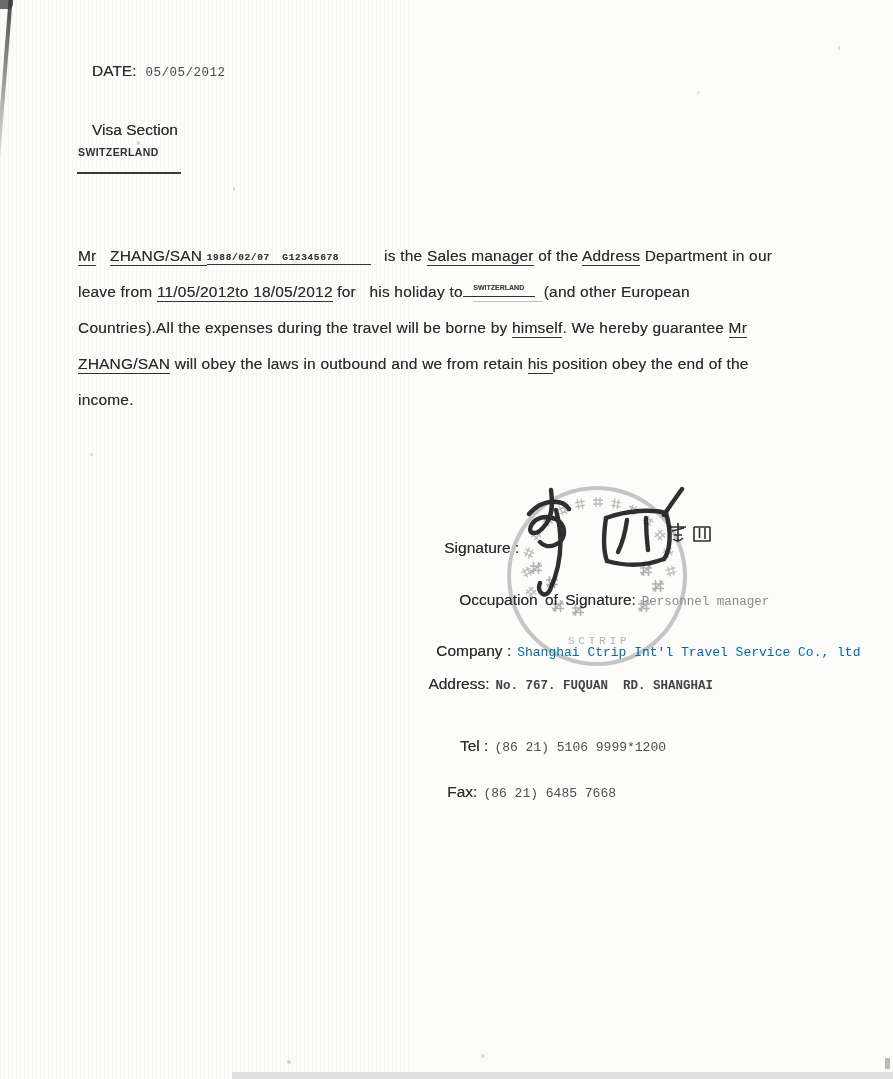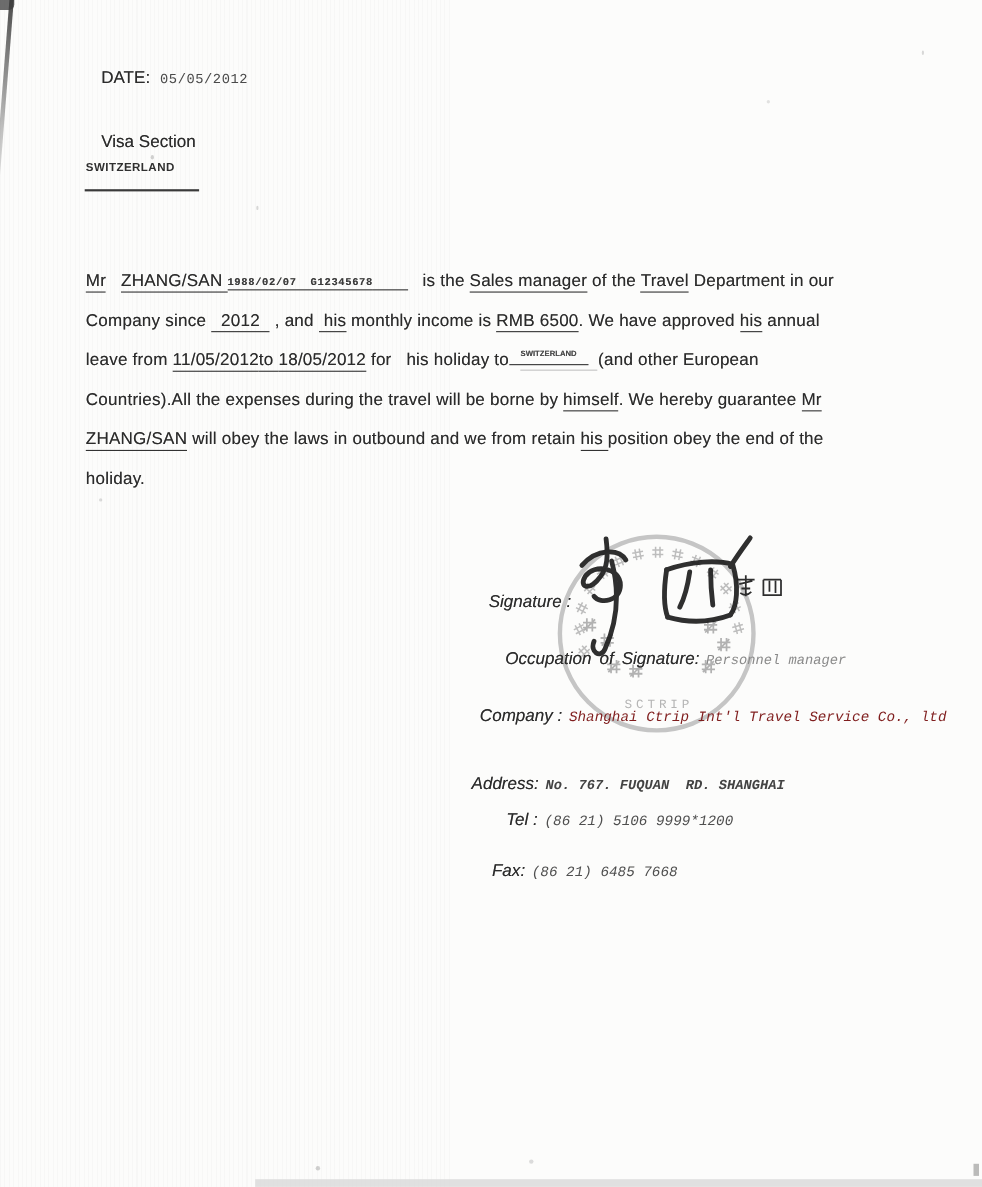--- a/index.html
+++ b/index.html
@@ -89,7 +89,7 @@
   </div>
 
   <div class="body-par">
-      <div class="line"><span class="u">Mr</span><span>   </span><span class="u">ZHANG/SAN </span><span class="u small">1988/02/07  G12345678</span><span class="u small">     </span><span>   is the </span><span class="u">Sales manager</span><span> of the </span><span class="u">Travel</span><span> Department in our</span></div>
+      <div class="line"><span class="u">Mr</span><span>   </span><span class="u">ZHANG/SAN </span><span class="u small">1988/02/07  G12345678</span><span class="u small">     </span><span>   is the </span><span class="u">Sales manager</span><span> of the </span><span class="u">Address</span><span> Department in our</span></div>
       <div class="line"><span>Company since </span><span class="u">  2012  </span><span> , and </span><span class="u"> his</span><span> monthly income is </span><span class="u">RMB 6500</span><span>. We have approved </span><span class="u">his</span><span> annual</span></div>
       <div class="line"><span>leave from </span><span class="u">11/05/2012</span><span class="u">to </span><span class="u">18/05/2012</span><span> for   his holiday to</span><span class="sup-blank"><span class="sup-text">SWITZERLAND</span></span><span>  (and other European</span></div>
       <div class="line"><span>Countries).All the expenses during the travel will be borne by </span><span class="u">himself</span><span>. We hereby guarantee </span><span class="u">Mr</span></div>

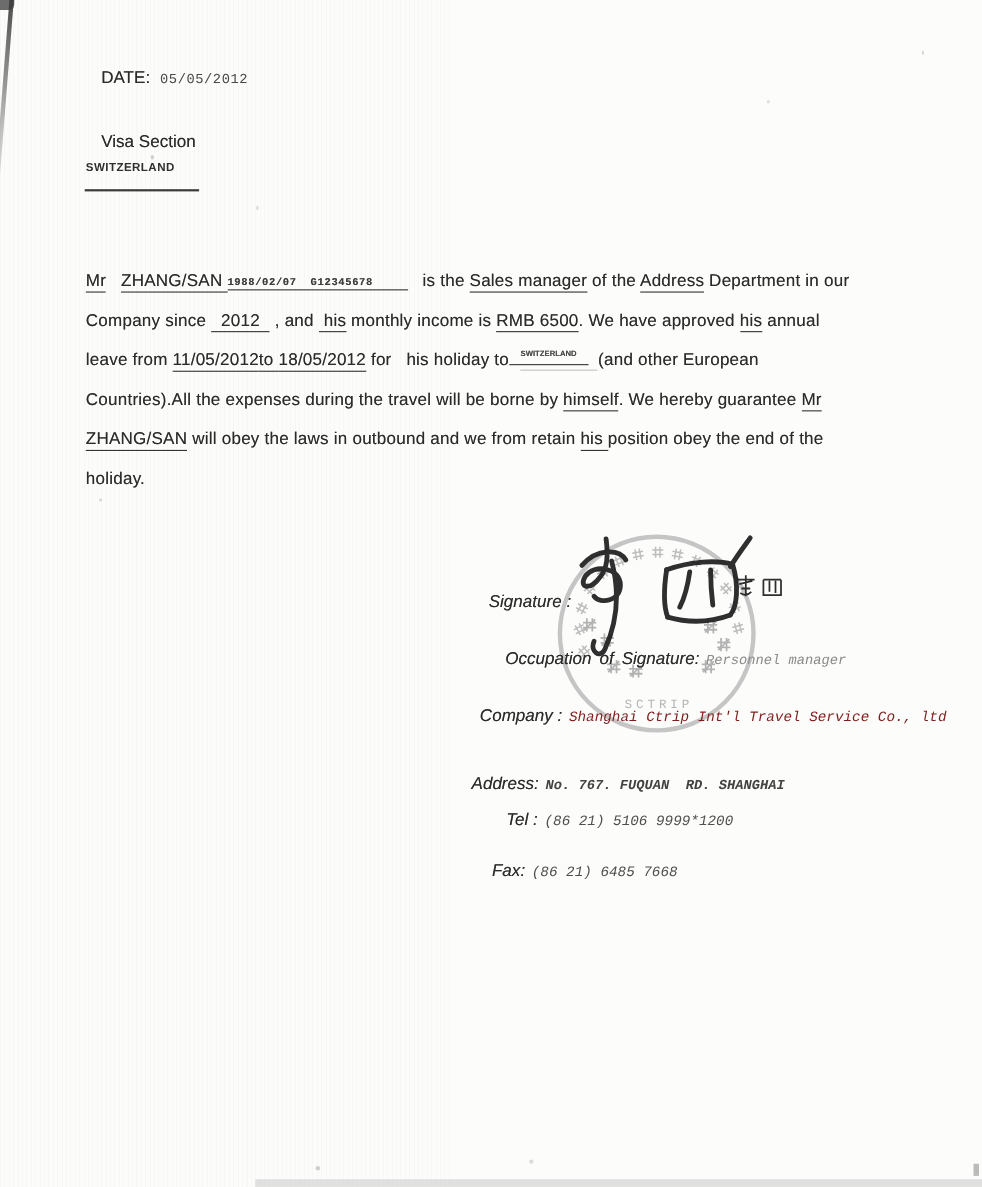--- a/index.html
+++ b/index.html
@@ -90,7 +90,6 @@
 
   <div class="body-par">
       <div class="line"><span class="u">Mr</span><span>   </span><span class="u">ZHANG/SAN </span><span class="u small">1988/02/07  G12345678</span><span class="u small">     </span><span>   is the </span><span class="u">Sales manager</span><span> of the </span><span class="u">Address</span><span> Department in our</span></div>
-      <div class="line"><span>Company since </span><span class="u">  2012  </span><span> , and </span><span class="u"> his</span><span> monthly income is </span><span class="u">RMB 6500</span><span>. We have approved </span><span class="u">his</span><span> annual</span></div>
       <div class="line"><span>leave from </span><span class="u">11/05/2012</span><span class="u">to </span><span class="u">18/05/2012</span><span> for   his holiday to</span><span class="sup-blank"><span class="sup-text">SWITZERLAND</span></span><span>  (and other European</span></div>
       <div class="line"><span>Countries).All the expenses during the travel will be borne by </span><span class="u">himself</span><span>. We hereby guarantee </span><span class="u">Mr</span></div>
       <div class="line"><span class="u">ZHANG/SAN</span><span> will obey the laws in outbound and we from retain </span><span class="u">his </span><span>position obey the end of the</span></div>

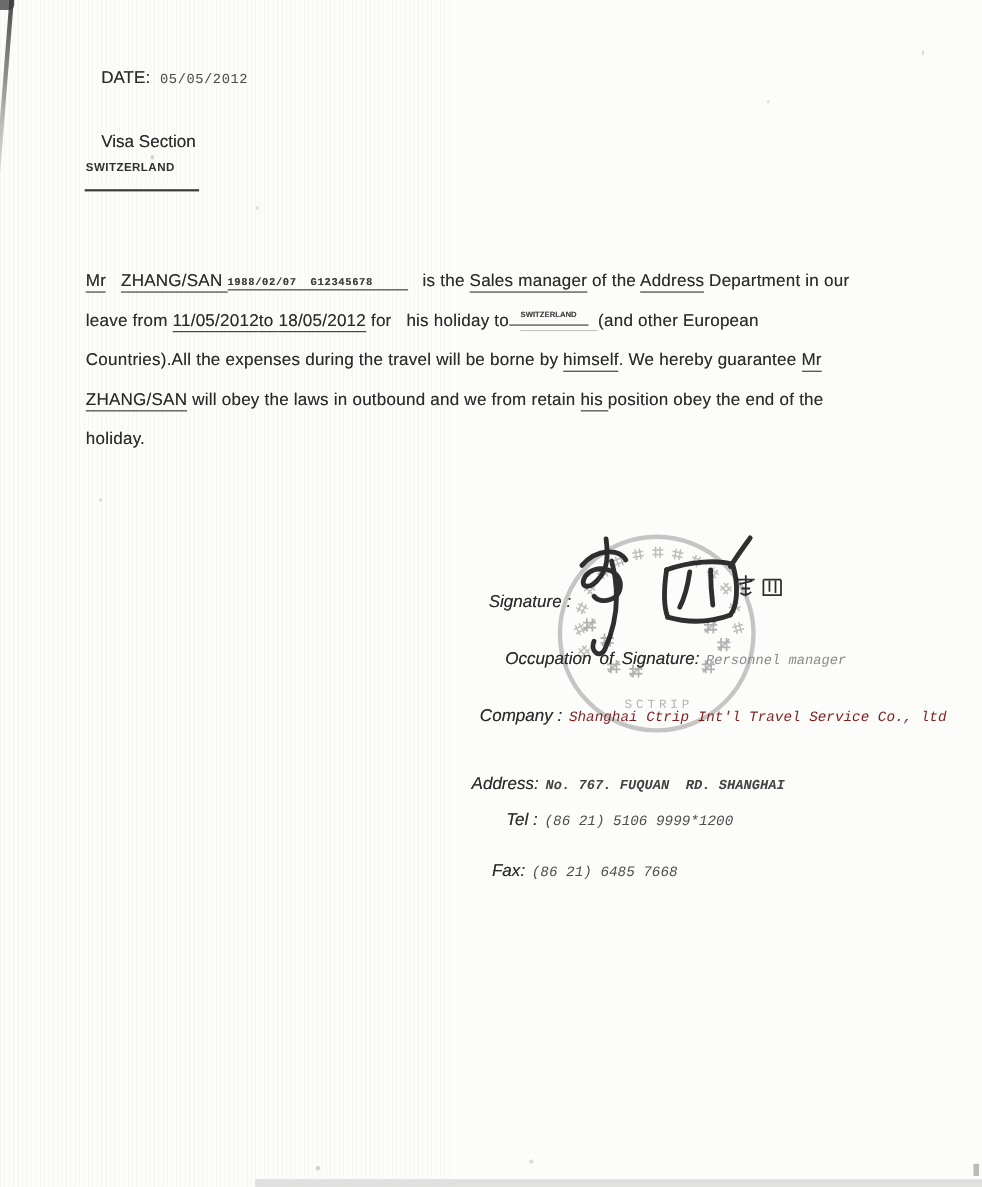--- a/index.html
+++ b/index.html
@@ -93,7 +93,7 @@
       <div class="line"><span>leave from </span><span class="u">11/05/2012</span><span class="u">to </span><span class="u">18/05/2012</span><span> for   his holiday to</span><span class="sup-blank"><span class="sup-text">SWITZERLAND</span></span><span>  (and other European</span></div>
       <div class="line"><span>Countries).All the expenses during the travel will be borne by </span><span class="u">himself</span><span>. We hereby guarantee </span><span class="u">Mr</span></div>
       <div class="line"><span class="u">ZHANG/SAN</span><span> will obey the laws in outbound and we from retain </span><span class="u">his </span><span>position obey the end of the</span></div>
-      <div class="line"><span>holiday.</span></div>
+      <div class="line"><span>income.</span></div>
     </div>
 
   <svg class="stamp-svg" width="195" height="188" viewBox="0 0 195 188">

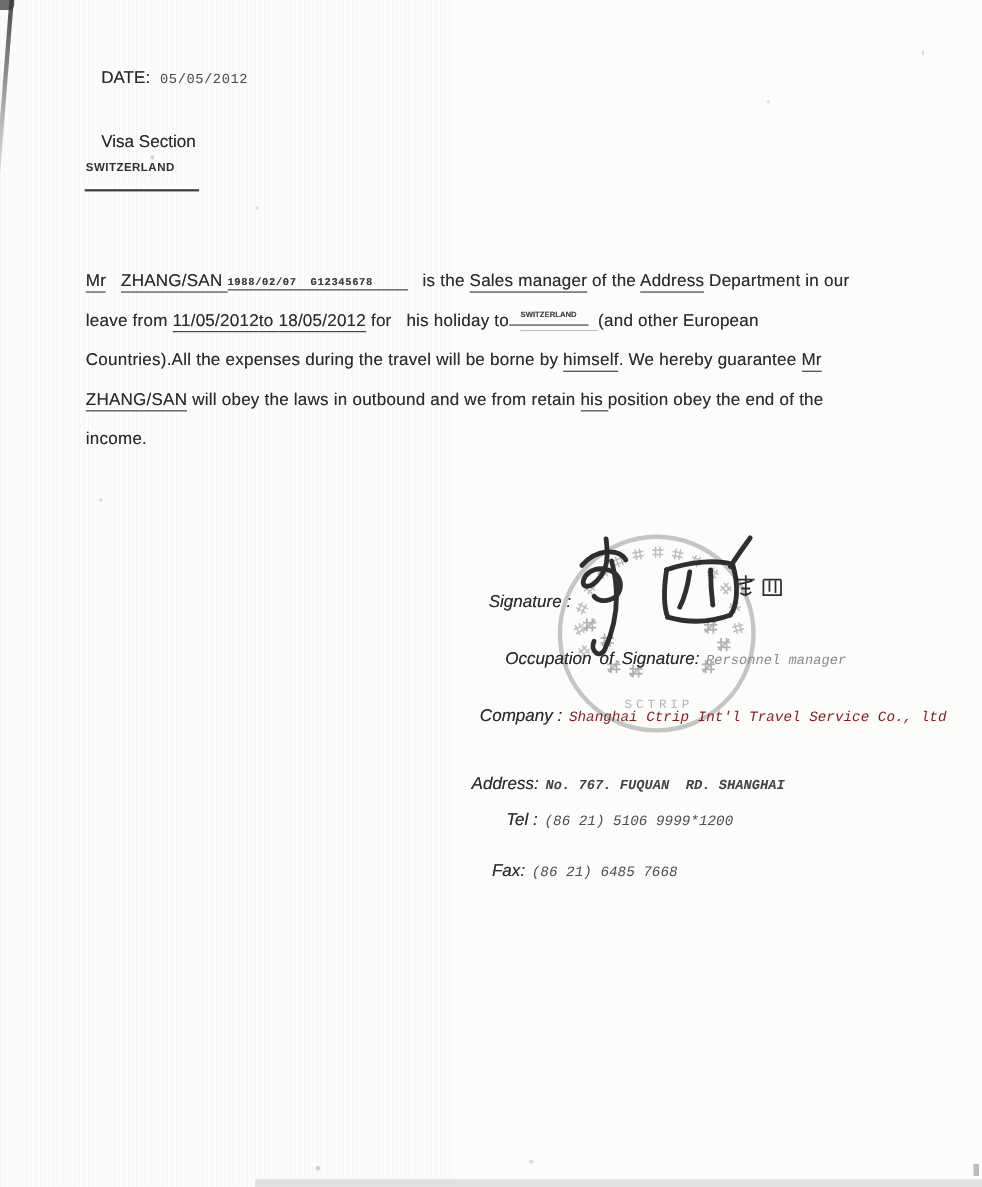--- a/index.html
+++ b/index.html
@@ -36,7 +36,7 @@
   .sup-blank .sup-text{position:absolute;left:0;right:0;bottom:5px;text-align:center;font-size:7px;font-weight:bold;letter-spacing:0;color:#4a4a4a;line-height:7px;}
   .sup-blank::after{content:"";position:absolute;left:10px;right:-8px;bottom:-6px;border-bottom:1.5px solid #c2c2c2;}
 
-  .sig-row{position:absolute;font-size:15.5px;white-space:pre;z-index:3;font-style:italic;}
+  .sig-row{position:absolute;font-size:15.5px;white-space:pre;z-index:3;}
   .sig-label{color:#2b2b2b;text-shadow:0 0 .45px rgba(20,20,20,.55);}
   .occupation-row{word-spacing:3px;}
   .typed{font-family:"Liberation Mono","DejaVu Sans Mono",monospace;word-spacing:0;}

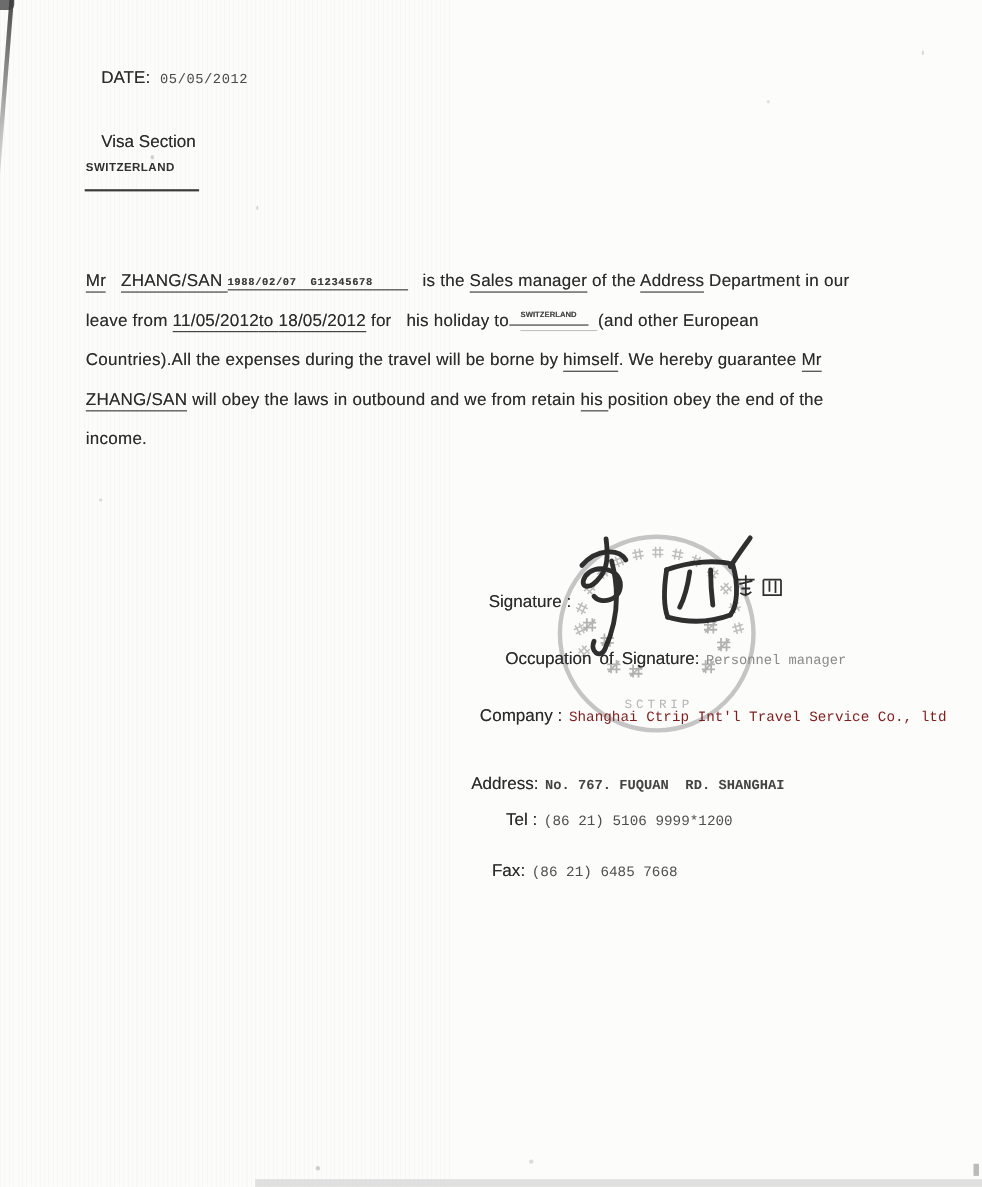--- a/index.html
+++ b/index.html
@@ -41,7 +41,7 @@
   .occupation-row{word-spacing:3px;}
   .typed{font-family:"Liberation Mono","DejaVu Sans Mono",monospace;word-spacing:0;}
   .occ-value{font-size:12.5px;color:#8a8a8a;margin-left:6px;}
-  .company-value{font-size:13px;color:#7f1d1d;margin-left:6px;}
+  .company-value{font-size:13px;color:#0369a1;margin-left:6px;}
   .address-value{font-size:12.5px;color:#434343;font-weight:600;margin-left:6px;}
   .tel-value,.fax-value{font-size:13px;color:#4f4f4f;margin-left:6px;}
 

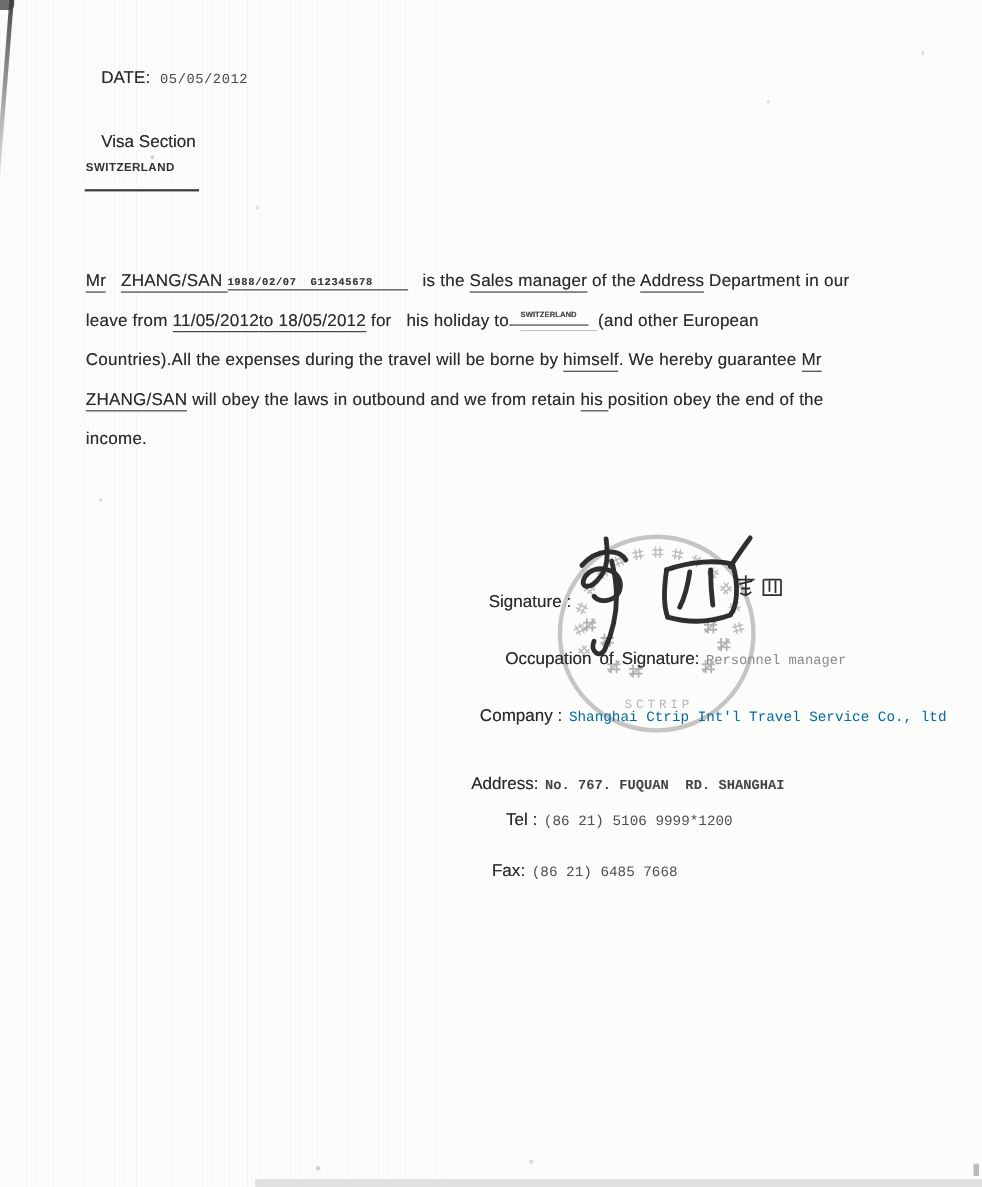--- a/index.html
+++ b/index.html
@@ -169,7 +169,7 @@
     <span class="sig-label">Company :</span><span class="typed company-value">Shanghai Ctrip Int'l Travel Service Co., ltd</span>
   </div>
 
-  <div class="sig-row" style="left:412px;top:686px;">
+  <div class="sig-row" style="left:412px;top:657px;">
     <span class="sig-label">Address:</span><span class="typed address-value">No. 767. FUQUAN  RD. SHANGHAI</span>
   </div>
 

